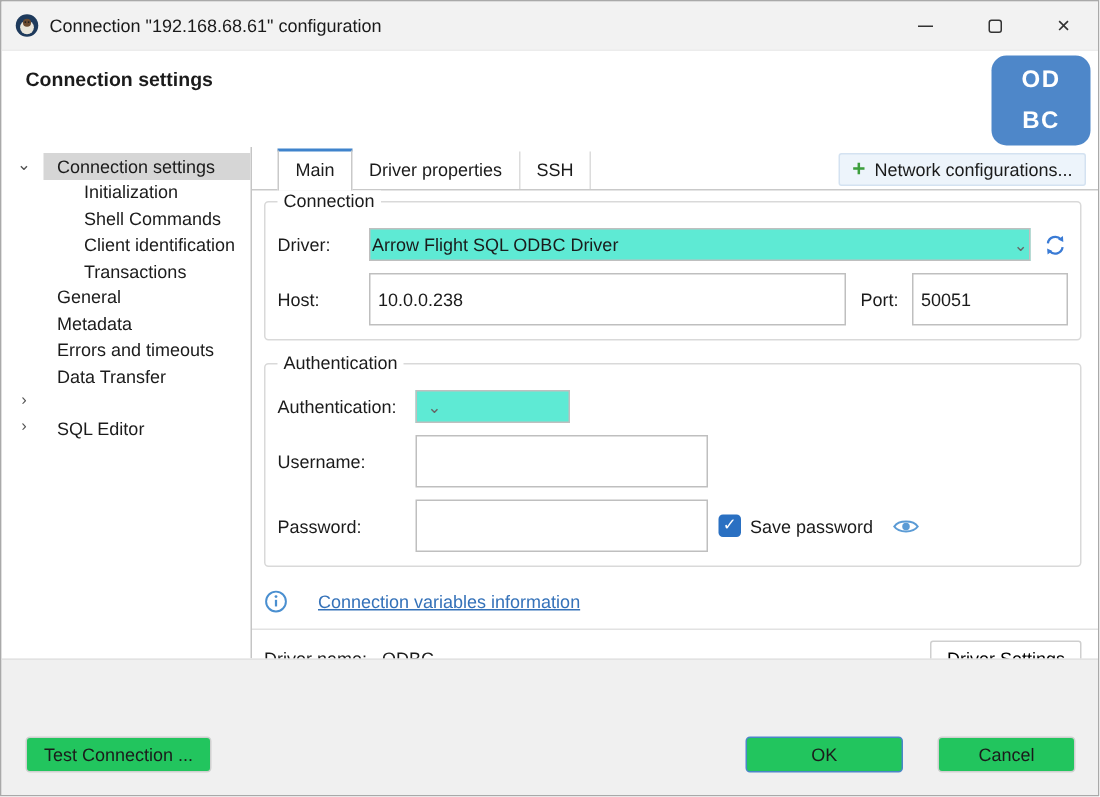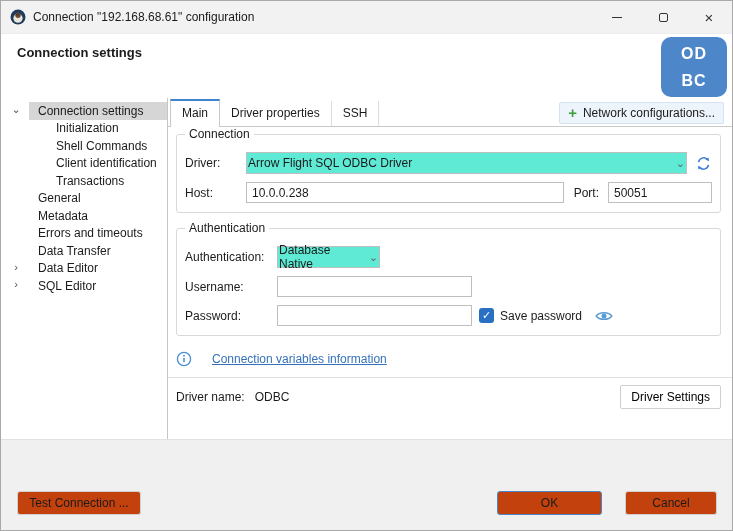--- a/index.html
+++ b/index.html
@@ -54,7 +54,7 @@
   .main { flex:1; display:flex; flex-direction:column; min-width:0; position:relative; background:#fff; }
   .tabbar {
     flex:0 0 29px; display:flex; align-items:flex-end;
-    border-bottom:1px solid #c9c9c9; padding-left:2px; position:relative; background:#fff;
+    border-bottom:1px solid #c9c9c9; padding-left:17px; position:relative; background:#fff;
   }
   .tab { padding:5px 11px 6px; position:relative; color:#1b1b1b; }
   .tab:not(.active) { border-right:1px solid #dcdcdc; }

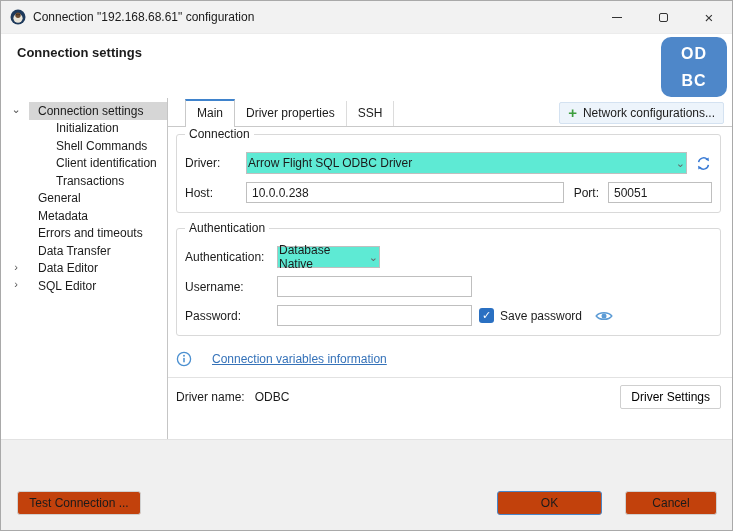--- a/index.html
+++ b/index.html
@@ -76,7 +76,7 @@
   .flabel { flex:0 0 61px; }
   .flabel-auth { flex:0 0 92px; }
   .text-input {
-    height:21px; border:1px solid #bfbfbf; background:#fff;
+    height:35px; border:1px solid #bfbfbf; background:#fff;
     font:inherit; padding:0 5px; color:#1b1b1b; outline:none;
   }
   .grow { flex:1; }

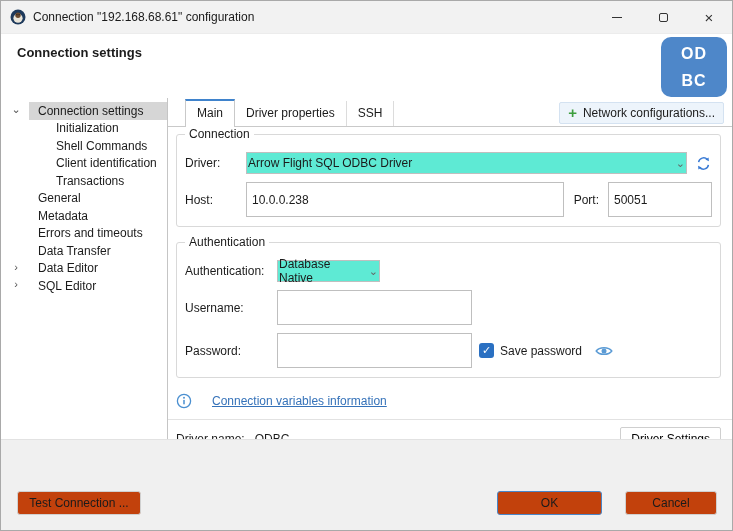--- a/index.html
+++ b/index.html
@@ -205,9 +205,6 @@
         </div>
         <div class="tree-row">
           <span class="tree-expander">›</span>
-          <span class="tree-wrap lvl0">
-            <span>Data Editor</span>
-          </span>
         </div>
         <div class="tree-row">
           <span class="tree-expander">›</span>

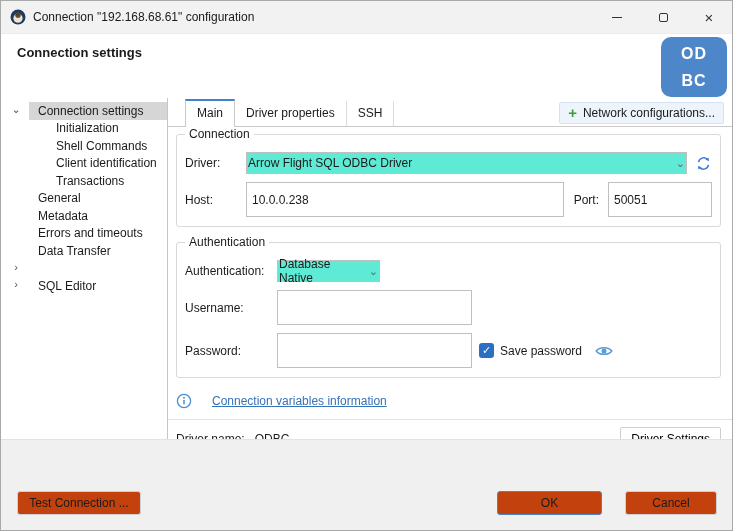--- a/index.html
+++ b/index.html
@@ -265,7 +265,6 @@
           <div class="frow">
             <span class="flabel-auth">Authentication:</span>
             <div class="combo auth-combo">
-              <span>Database Native</span>
               <span class="combo-chevron">⌄</span>
             </div>
           </div>

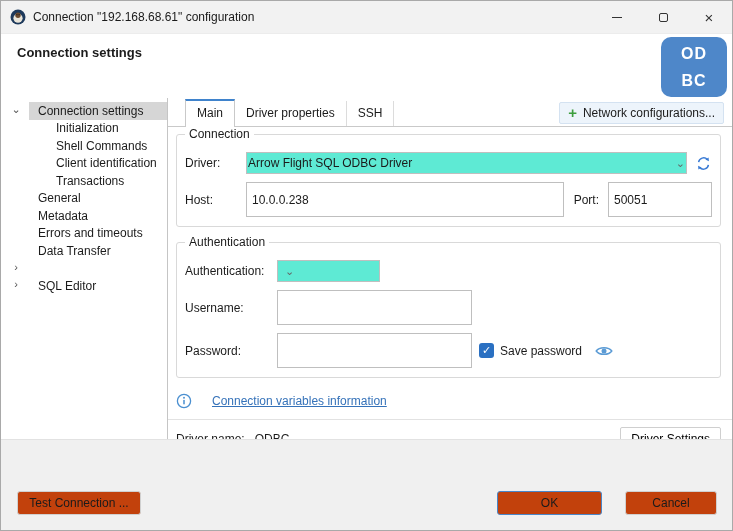--- a/index.html
+++ b/index.html
@@ -112,7 +112,7 @@
   }
   
   .bottombar { flex:0 0 91px; background:#f0f0f0; border-top:1px solid #e2e2e2; position:relative; }
-  .btn { position:absolute; bottom:15px; height:24px; background:#c2410c; border:1px solid #d0d0d0; border-radius:3px; font:inherit; color:#1b1b1b; display:flex; align-items:center; justify-content:center; }
+  .btn { position:absolute; bottom:15px; height:24px; background:#22c55e; border:1px solid #d0d0d0; border-radius:3px; font:inherit; color:#1b1b1b; display:flex; align-items:center; justify-content:center; }
   .test-btn { left:16px; width:124px; }
   .ok-btn { right:130px; width:105px; border:1px solid #4a86c8; }
   .cancel-btn { right:15px; width:92px; }

